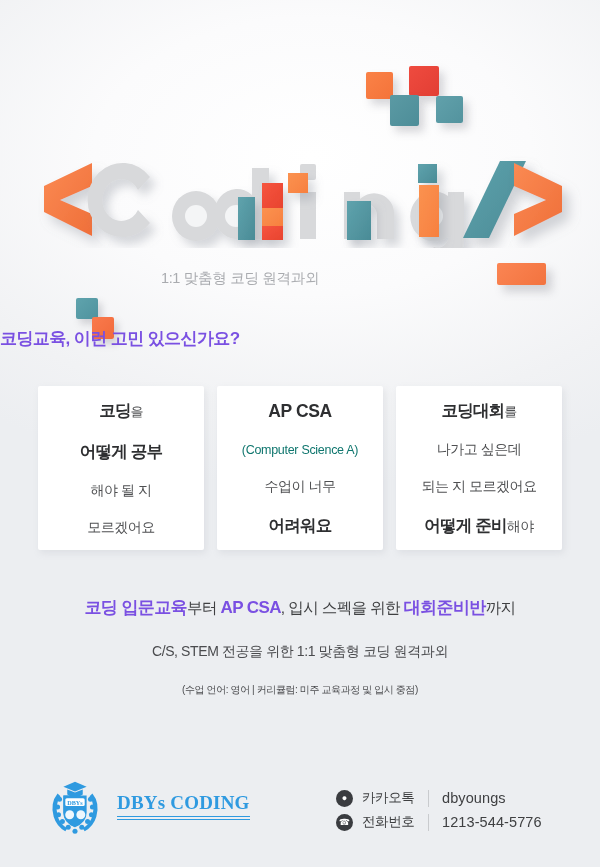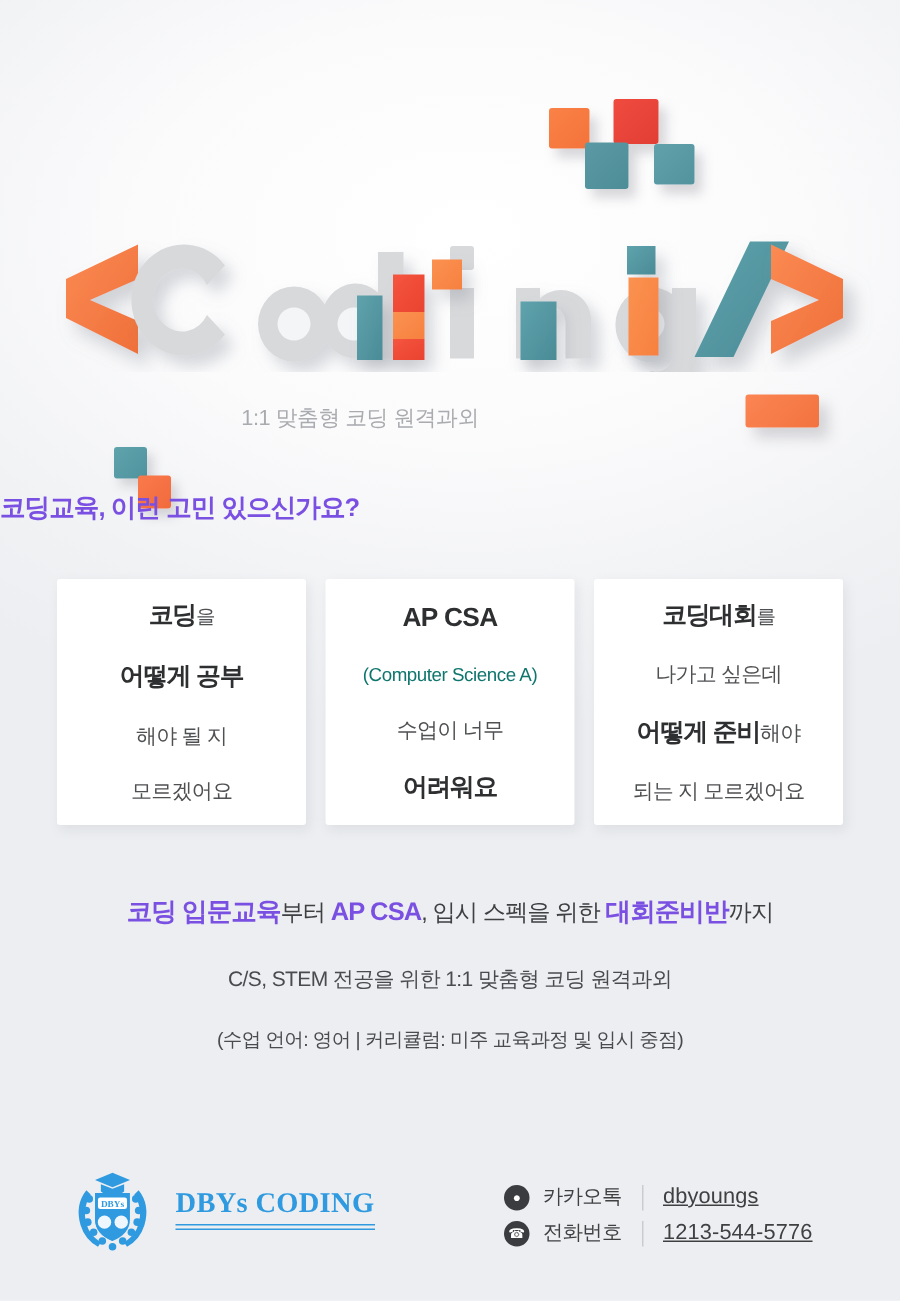--- a/index.html
+++ b/index.html
@@ -202,8 +202,8 @@
     <div class="card">
       <div class="ln b"><span>코딩대회</span><span class="lite">를</span></div>
       <div class="ln">나가고 싶은데</div>
+      <div class="ln">되는 지 모르겠어요</div>
       <div class="ln"><strong>어떻게 준비</strong><span>해야</span></div>
-      <div class="ln">되는 지 모르겠어요</div>
     </div>
   </div>
 

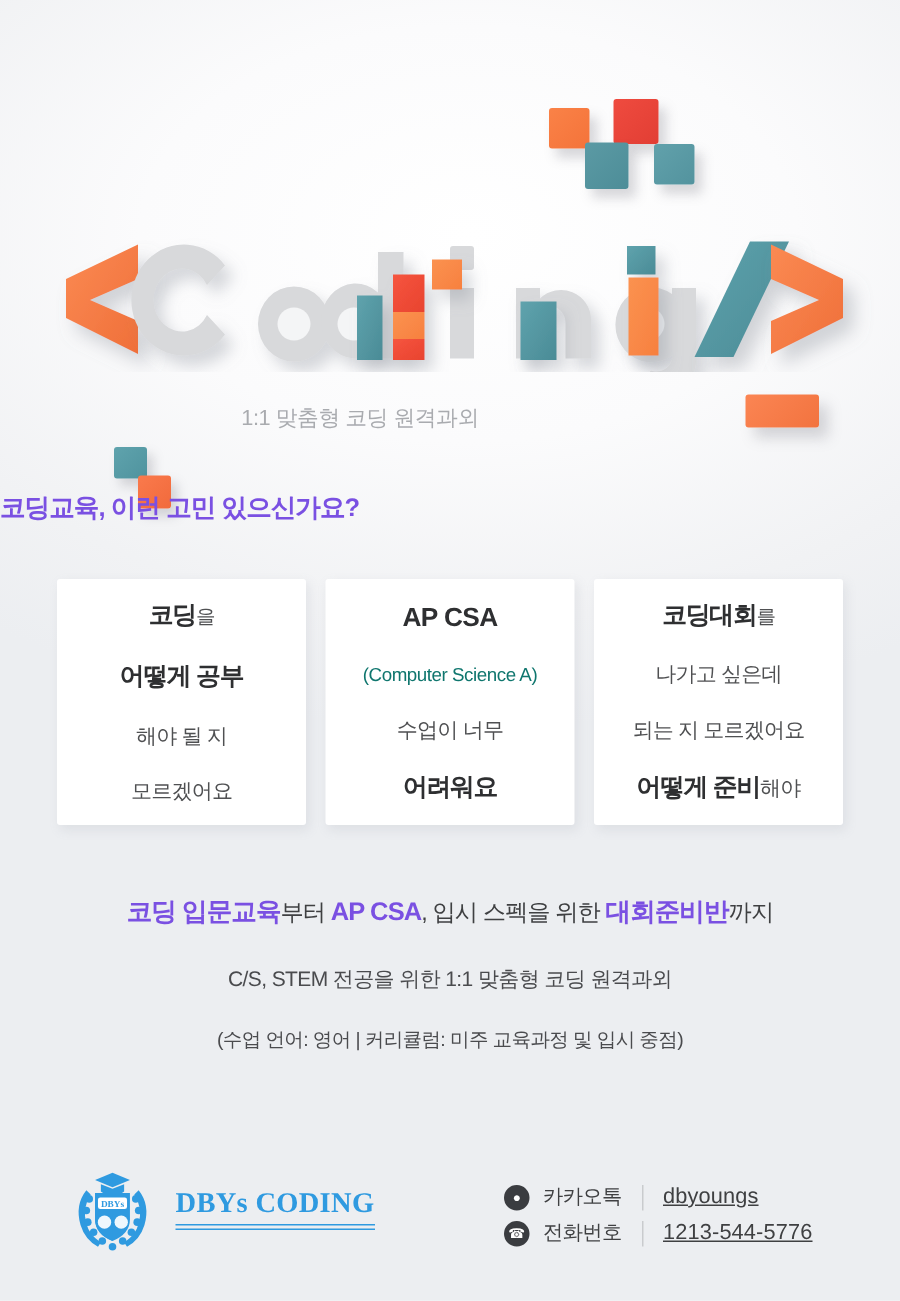--- a/index.html
+++ b/index.html
@@ -73,7 +73,7 @@
   .r2 { font-size:15.5px; color:#3f4042; letter-spacing:-.6px; padding-top:27px; }
   .r2 b { color:#7a50e2; font-weight:700; font-size:17px; }
   .r3 { font-size:14px; color:#4a4b4e; letter-spacing:-.4px; padding-top:28px; }
-  .r4 { font-size:13px; color:#4a4b4e; letter-spacing:-.4px; padding-top:27px; }
+  .r4 { font-size:10px; color:#4a4b4e; letter-spacing:-.4px; padding-top:27px; }
 
   
   .footer { position:absolute; left:0; top:770px; width:600px; height:97px; }

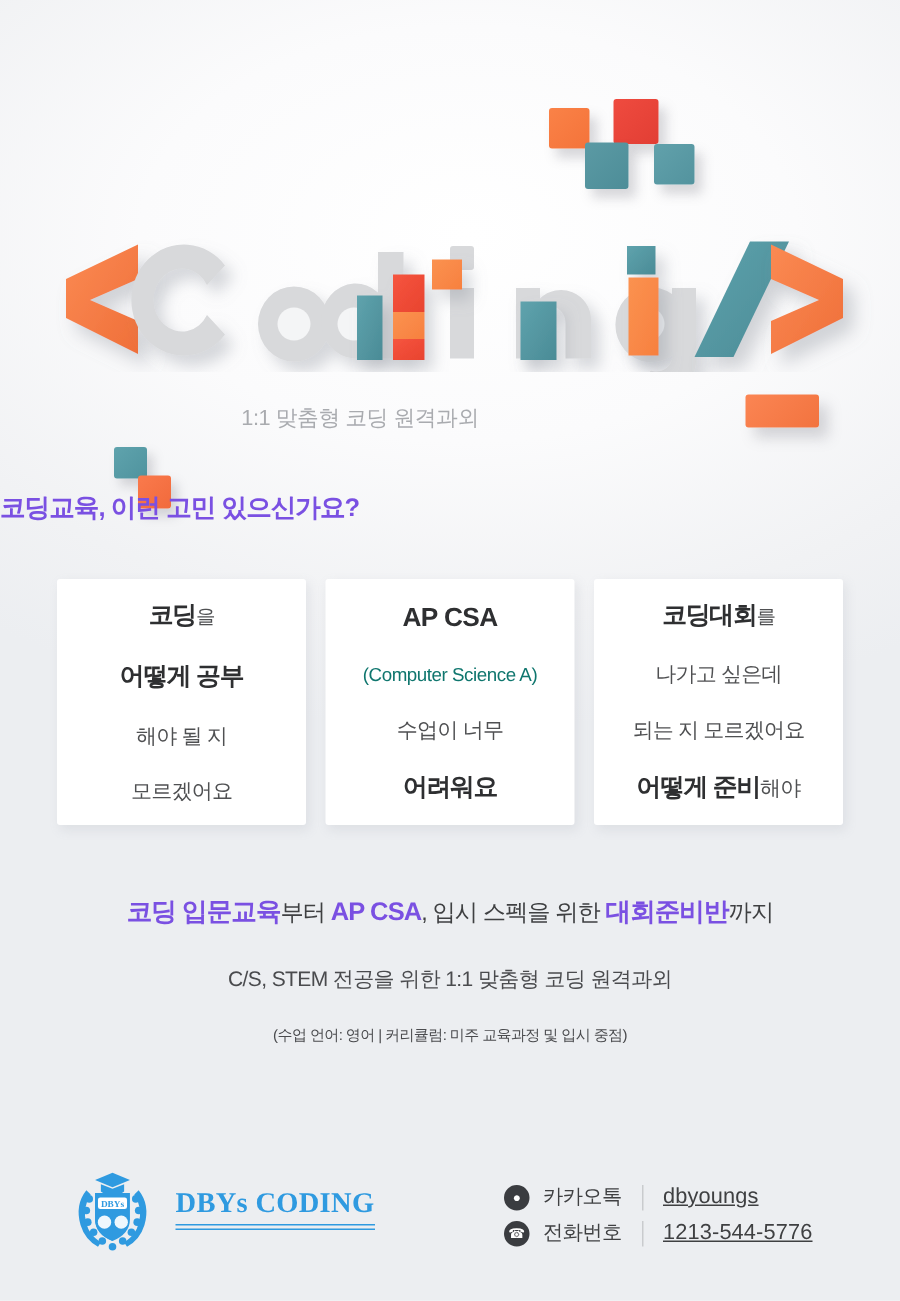--- a/index.html
+++ b/index.html
@@ -93,7 +93,7 @@
            font-size:9px; line-height:1; margin-right:9px; }
   .clabel { font-size:13.5px; color:#3f4042; letter-spacing:-.4px; width:62px; }
   .cdiv { width:1px; height:17px; background:#c9cbce; margin:0 13px 0 4px; }
-  .cval { font-size:14.5px; color:#3f4042; letter-spacing:.1px;text-decoration:underline; }
+  .cval { font-size:14.5px; color:#3f4042; letter-spacing:.1px; }
 </style>
 </head>
 <body>

